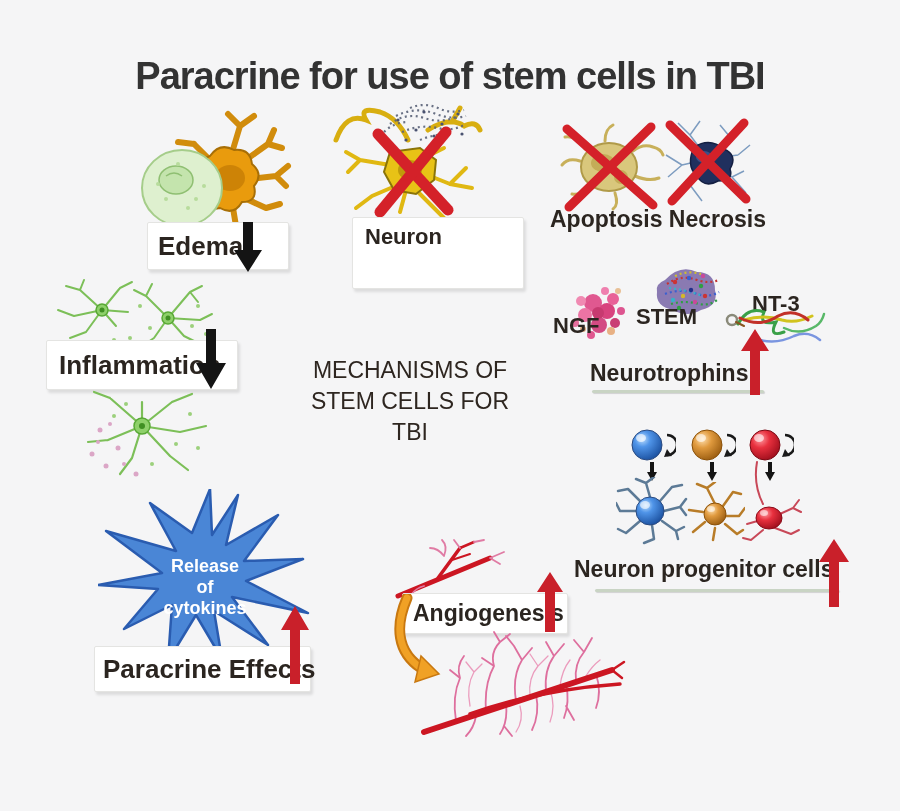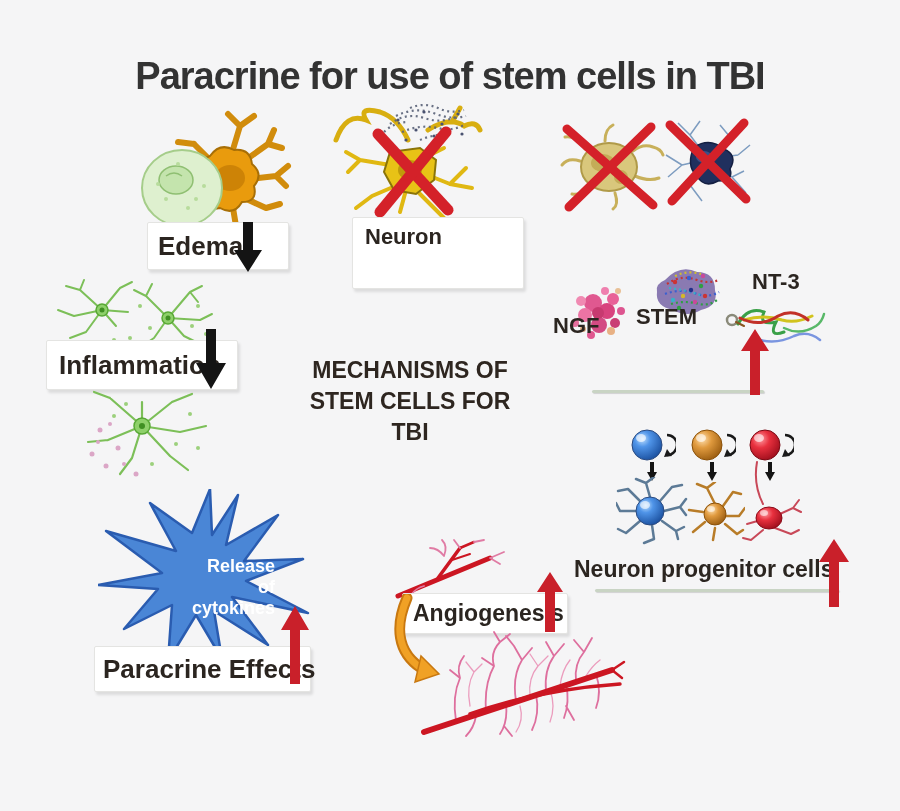--- a/index.html
+++ b/index.html
@@ -205,6 +205,7 @@
         <path d="M84,8 L12,86"></path>
     </g>
   </svg>
+  <div class="abs lbl" id="apopnec-label">Apoptosis Necrosis</div>
 
   <svg class="abs" id="inflam-top-illus" width="168" height="74" viewBox="0 0 168 74">
     <g stroke="#7cbf58" stroke-width="2" stroke-linecap="round" fill="none">

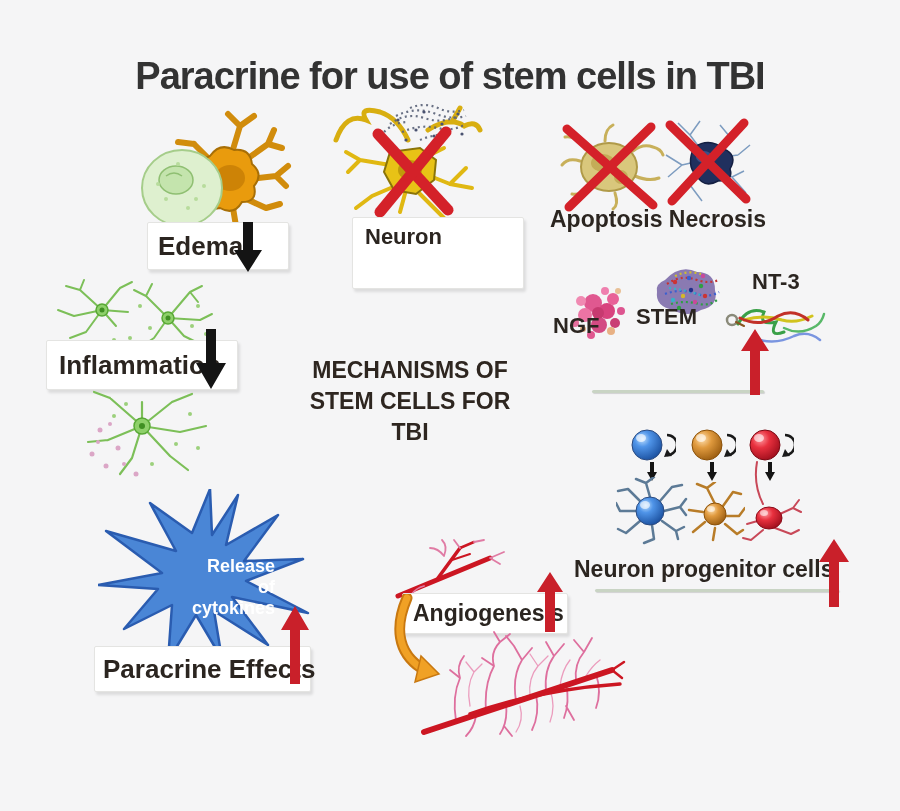--- a/index.html
+++ b/index.html
@@ -36,7 +36,7 @@
   #ngf-label{left:547px;top:313px;font-size:22px;margin-left:6px;}
   #bdnf-illus{left:645px;top:260px;}
   #bdnf-label{left:636px;top:304px;font-size:22px;}
-  #nt3-label{left:752px;top:269px;font-size:22px;}
+  #nt3-label{left:752px;top:291px;font-size:22px;}
   #nt3-illus{left:724px;top:298px;}
   #neurotrophins-label{left:590px;top:360px;font-size:23px;}
   #neurotrophins-underline{left:592px;top:390px;width:172px;height:3px;background:#c9d4c4;border-radius:2px;box-shadow:1px 1px 1px rgba(0,0,0,0.15);}

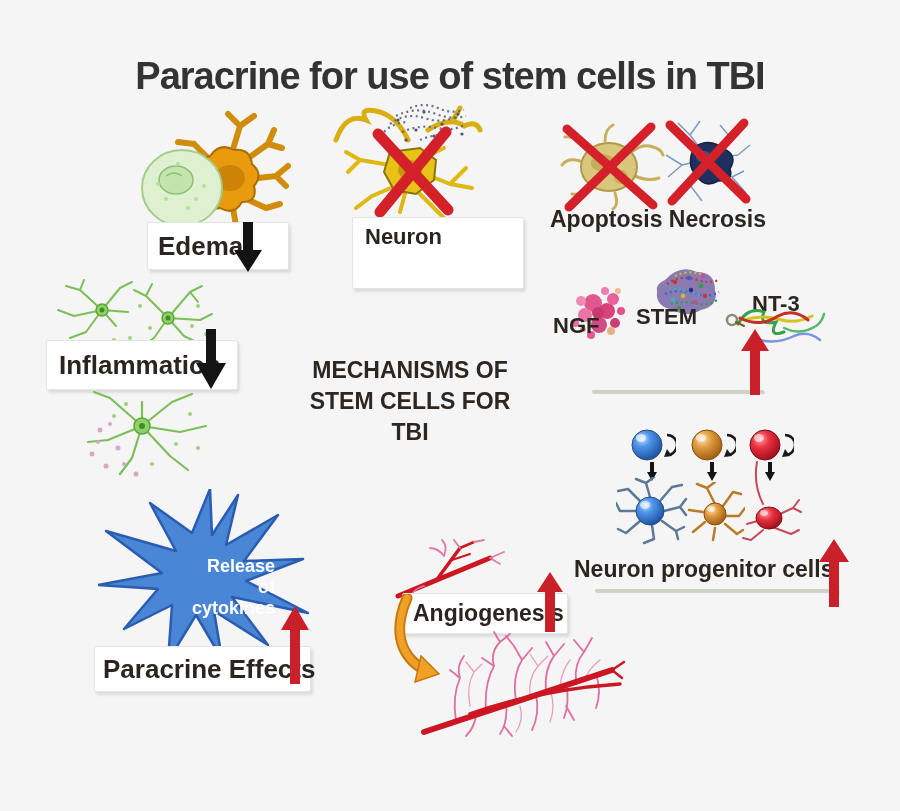--- a/index.html
+++ b/index.html
@@ -29,7 +29,7 @@
   #inflam-arrow{left:195px;top:327px;z-index:3;}
   #inflam-bot-illus{left:80px;top:386px;}
   
-  #center-label{left:276px;top:355px;width:268px;text-align:center;font-size:23px;line-height:31px;font-weight:700;color:#2e2620;}
+  #center-label{left:276px;top:355px;width:268px;text-align:center;font-size:23px;line-height:31px;font-weight:400;color:#2e2620;}
   #center-label span{display:block;}
   
   #ngf-illus{left:563px;top:281px;}

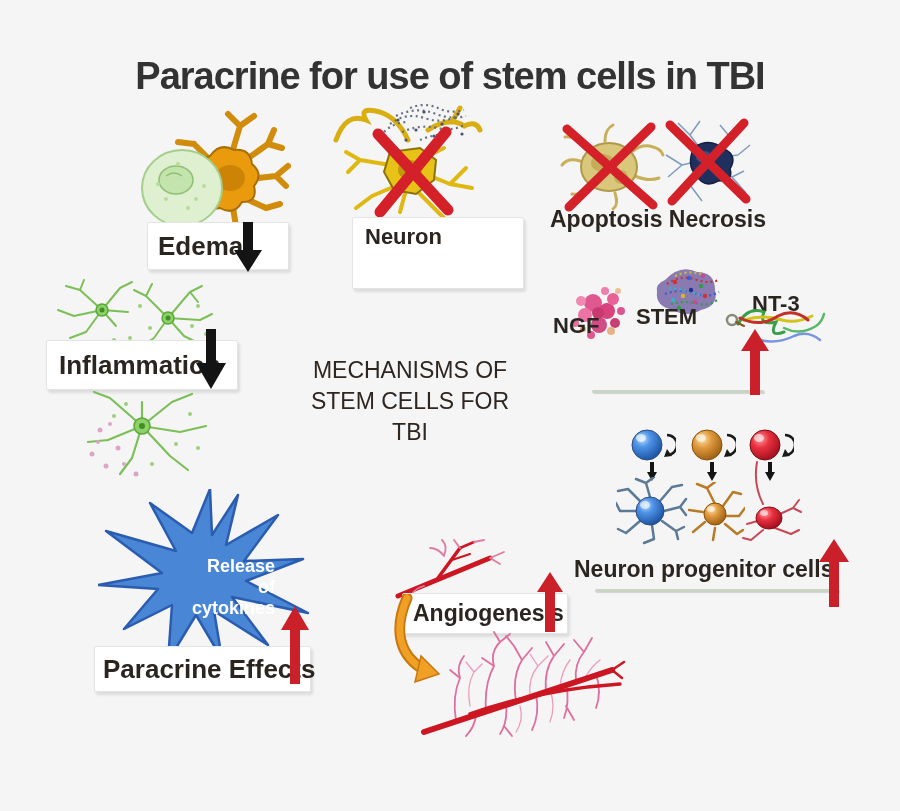--- a/index.html
+++ b/index.html
@@ -335,6 +335,7 @@
       <path d="M12,24 L20,28" stroke="#885520" stroke-width="2"></path>
     </g>
   </svg>
+  <div class="abs lbl" id="neurotrophins-label">Neurotrophins</div>
   <div class="abs" id="neurotrophins-underline"></div>
   <svg class="abs" id="neurotrophins-arrow" width="32" height="70" viewBox="0 0 32 70">
     <polygon points="16,2 30,24 21,24 21,68 11,68 11,24 2,24" fill="#c9202a"></polygon>

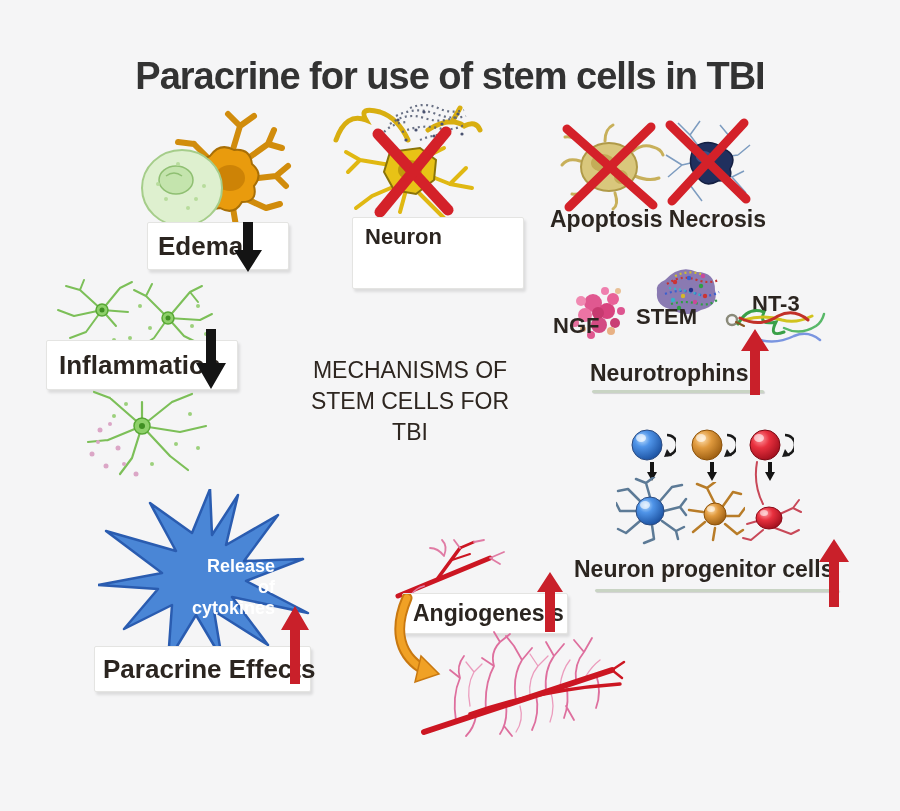--- a/index.html
+++ b/index.html
@@ -56,7 +56,7 @@
   #progenitor-arrow{left:817px;top:537px;z-index:3;}
   
   #starburst-illus{left:98px;top:489px;}
-  #burst-text{left:135px;top:556px;width:140px;text-align:right;font-size:18px;line-height:21px;font-weight:700;color:#fff;z-index:2;}
+  #burst-text{left:135px;top:556px;width:140px;text-align:center;font-size:18px;line-height:21px;font-weight:700;color:#fff;z-index:2;}
   #burst-text span{display:block;}
   #paracrine-box{left:94px;top:646px;width:215px;height:44px;}
   #paracrine-box .lbl{font-size:26px;padding-left:8px;}

